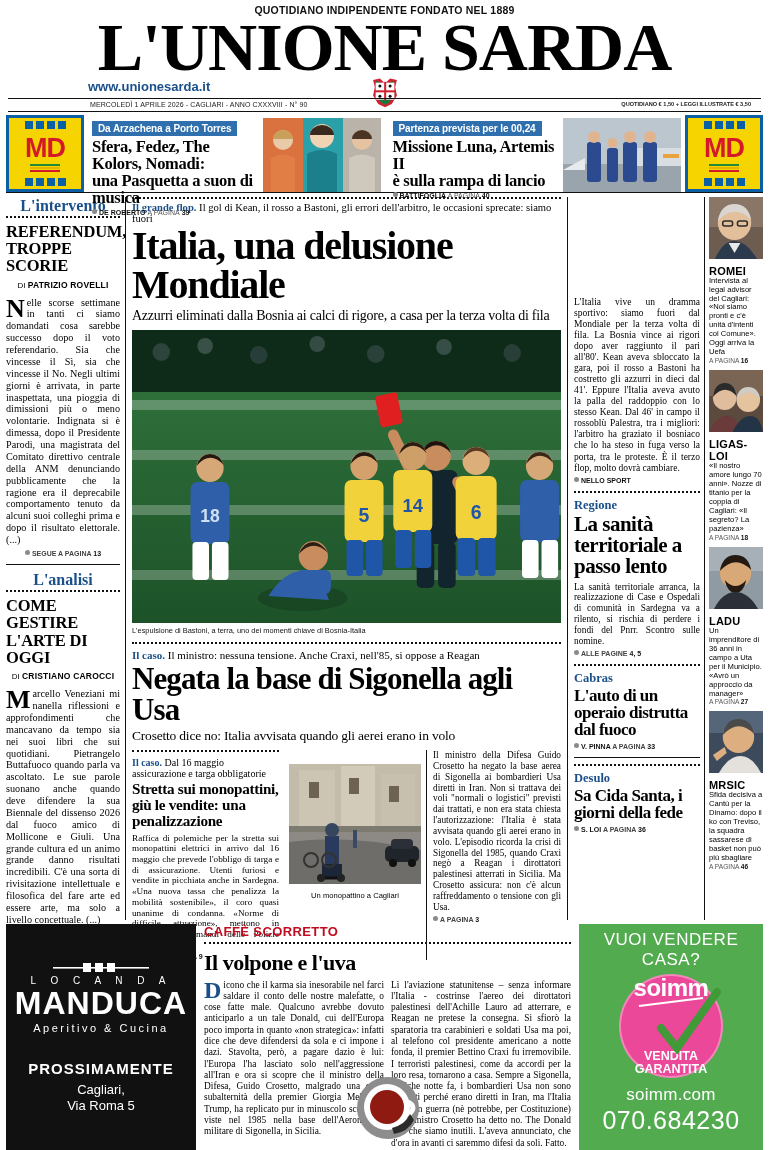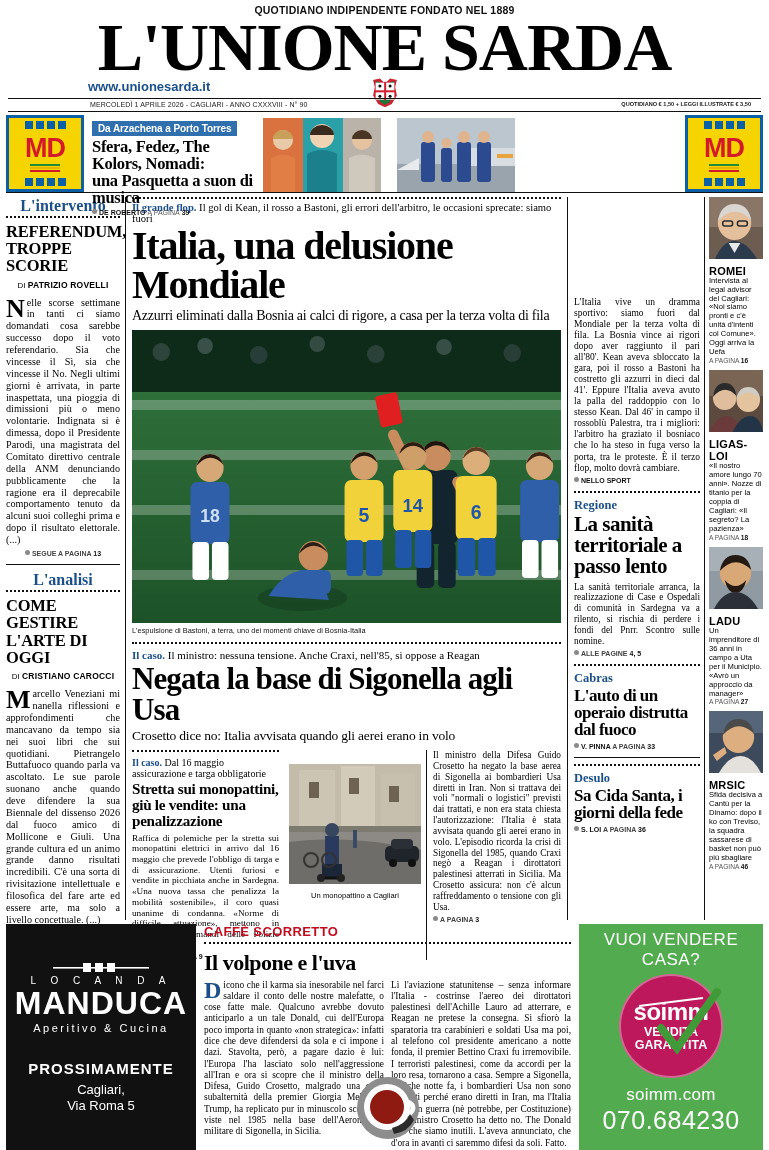--- a/index.html
+++ b/index.html
@@ -406,6 +406,17 @@
     </div>
 
     <div class="promo right">
+      <div class="promo-text">
+        <span class="promo-kicker">Partenza prevista per le 00,24</span>
+        <div class="promo-title">
+          <div>Missione Luna, Artemis II</div>
+          <div>è sulla rampa di lancio</div>
+        </div>
+        <div class="byline">
+          <span class="bullet"></span><span>BATTIFOGLIA</span>
+          <span class="pg">A PAGINA</span> <span class="num">40</span>
+        </div>
+      </div>
       <svg class="promo-photo" viewBox="0 0 118 74" preserveAspectRatio="none">
         <rect width="118" height="74" fill="#bcc6cf"></rect>
         <rect y="46" width="118" height="28" fill="#9aa4ad"></rect>

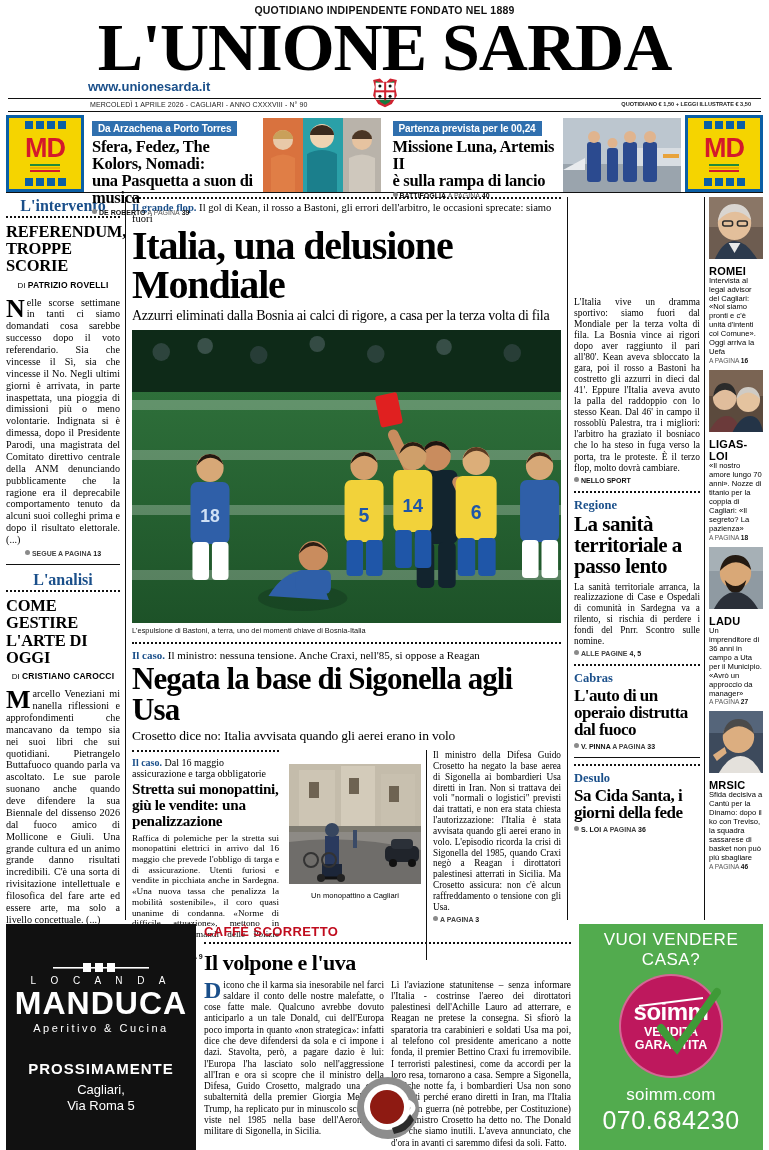--- a/index.html
+++ b/index.html
@@ -312,8 +312,8 @@
   .sm-q { font-size:17px; line-height:1.2; letter-spacing:.5px; }
   .sm-badge {
     width:104px; height:104px; border-radius:50%;
-    background:#be185d; margin-top:4px;
-    display:flex; flex-direction:column; align-items:center; justify-content:center;
+    background:#ec4899; margin-top:4px;
+    display:flex; flex-direction:column; align-items:center; justify-content:space-between;
     position:relative; border:2px solid rgba(255,255,255,.35);
   }
   .sm-logo { font-size:24px; font-weight:bold; letter-spacing:-.5px; line-height:1; }

